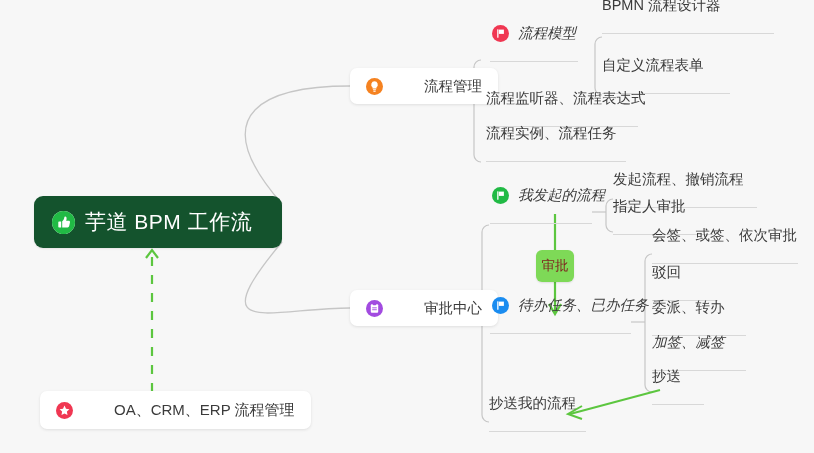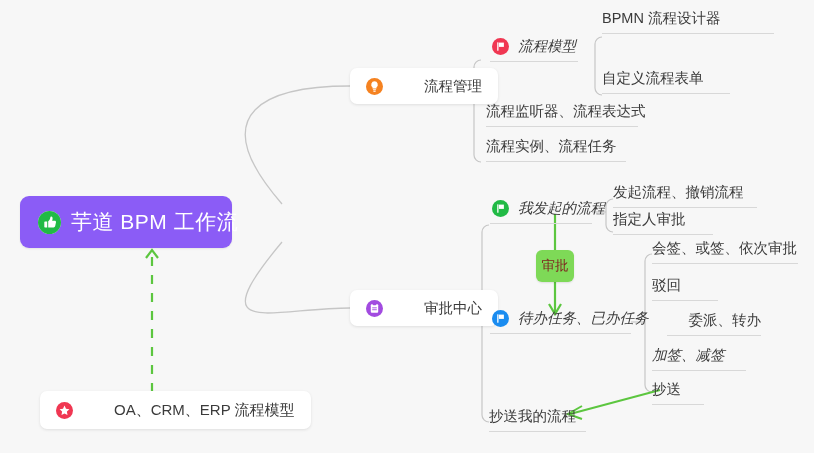--- a/index.html
+++ b/index.html
@@ -82,7 +82,7 @@
     border-bottom: 1px solid #d8d8d8;
     display: flex;
     align-items: flex-end;
-    padding-bottom: 6px;
+    padding-bottom: 19px;
     white-space: nowrap;
   }
   .leaf-text {

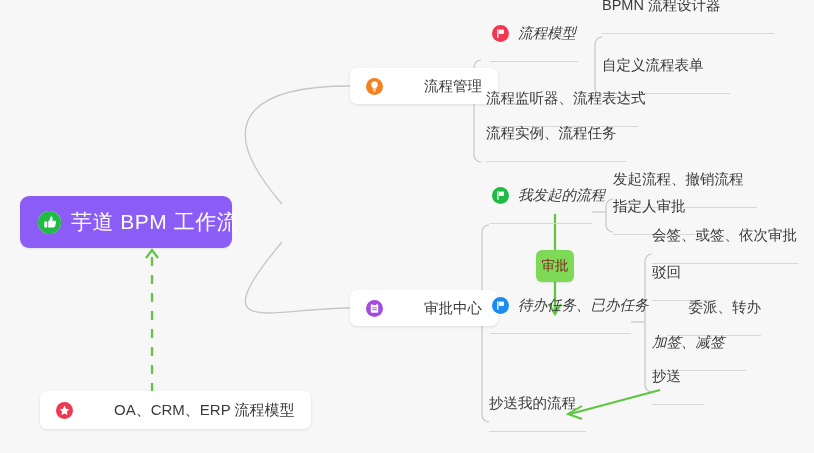--- a/index.html
+++ b/index.html
@@ -33,11 +33,11 @@
   
   .root-node {
     position: absolute;
-    left: 20px;
+    left: 34px;
     top: 196px;
-    width: 212px;
+    width: 248px;
     height: 52px;
-    background: #8b5cf6;
+    background: #14532d;
     border-radius: 9px;
     box-sizing: border-box;
     display: flex;

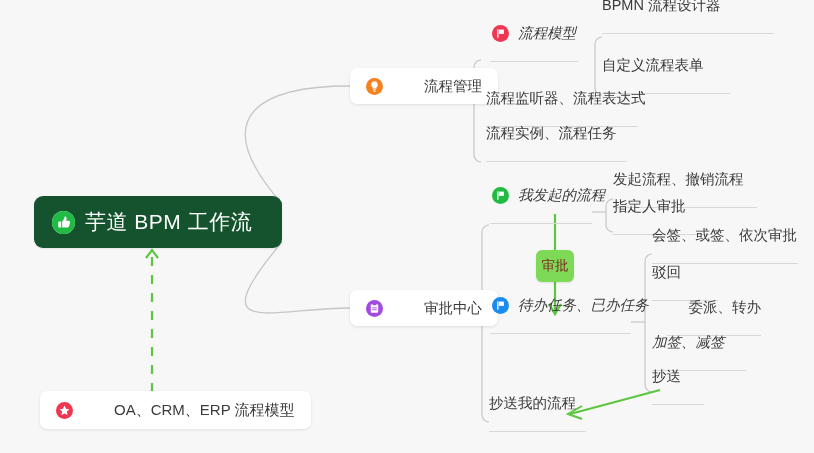--- a/index.html
+++ b/index.html
@@ -264,7 +264,7 @@
   <div class="leaf" style="left:652px; top:279px; width:66px; height:22px;">
     <span class="leaf-text">驳回</span>
   </div>
-  <div class="leaf" style="left:667px; top:314px; width:94px; height:22px;justify-content:flex-end;">
+  <div class="leaf" style="left:652px; top:314px; width:94px; height:22px;">
     <span class="leaf-text">委派、转办</span>
   </div>
   <div class="leaf" style="left:652px; top:349px; width:94px; height:22px;font-style:italic;">

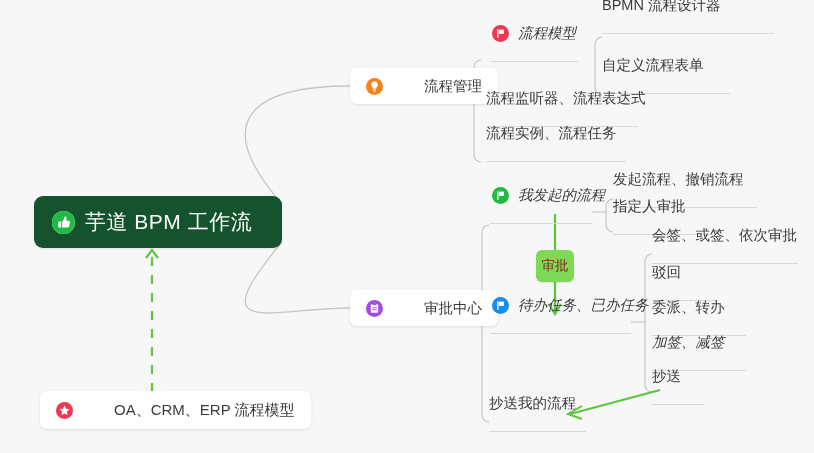--- a/index.html
+++ b/index.html
@@ -289,7 +289,7 @@
         <path d="M8.5 3.6 l1.5 3.1 3.4 0.5 -2.5 2.4 0.6 3.4 -3 -1.6 -3 1.6 0.6 -3.4 -2.5 -2.4 3.4 -0.5 z" fill="#ffffff"></path>
       </svg>
     </span>
-    <span class="card-label">OA、CRM、ERP 流程模型</span>
+    <span class="card-label">OA、CRM、ERP 流程管理</span>
   </div>
 
 </div>

